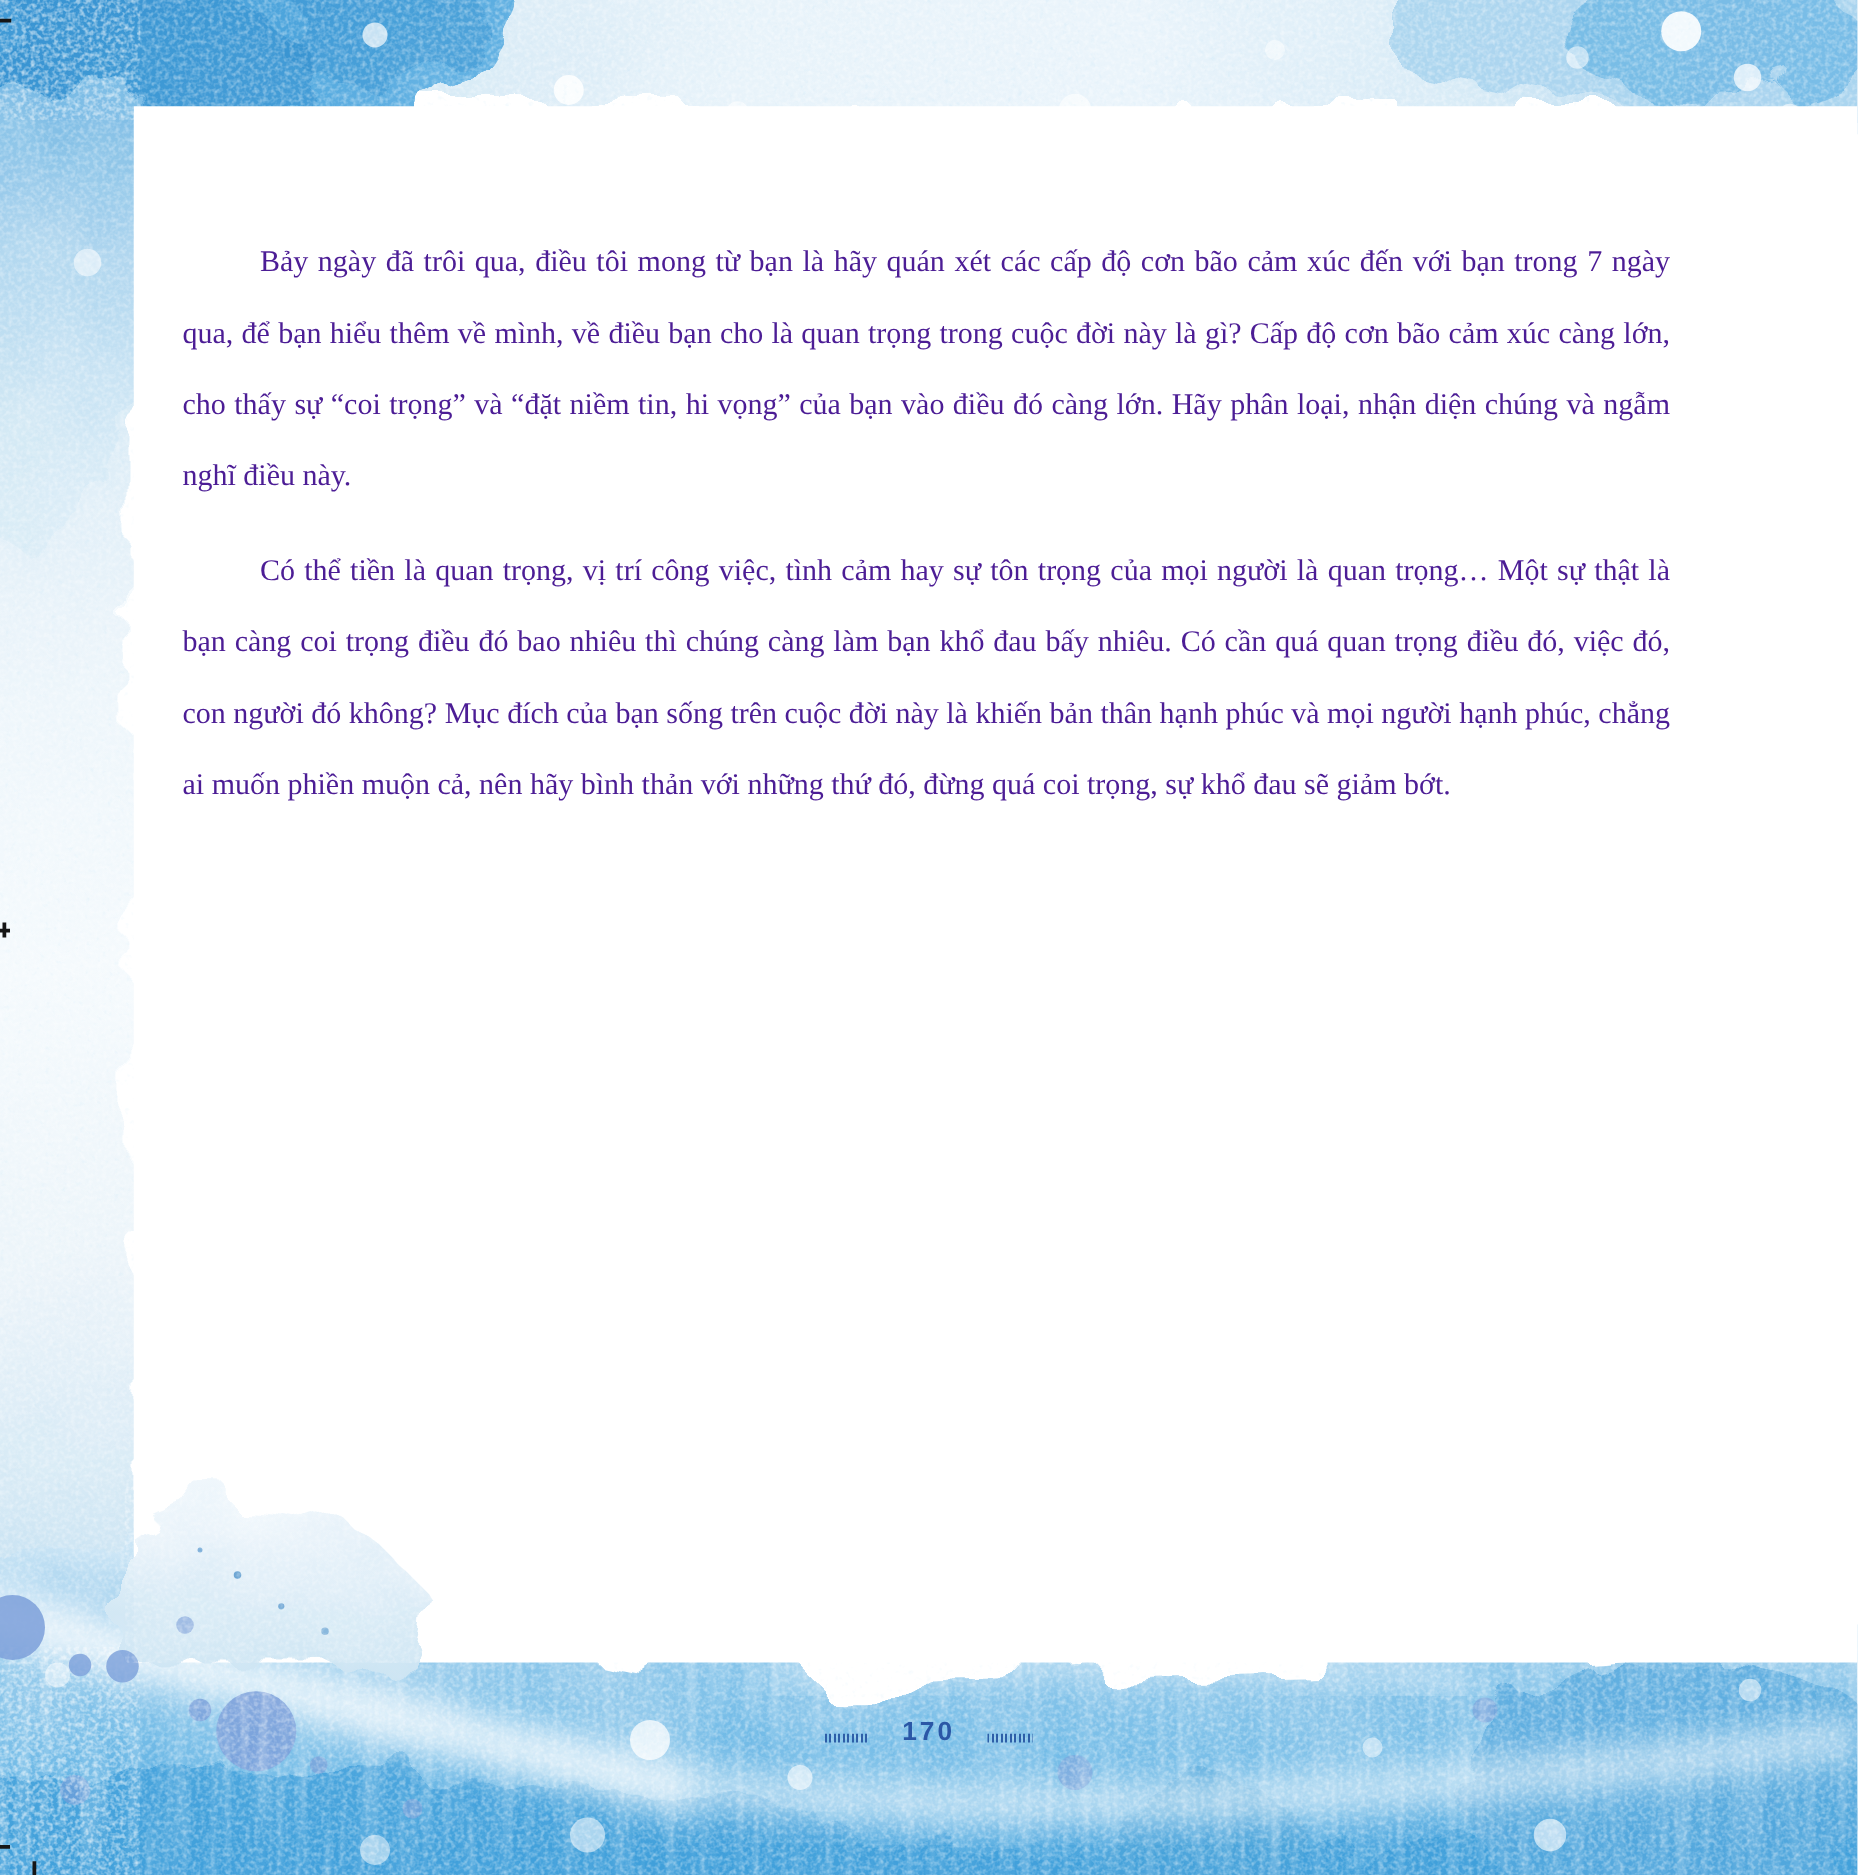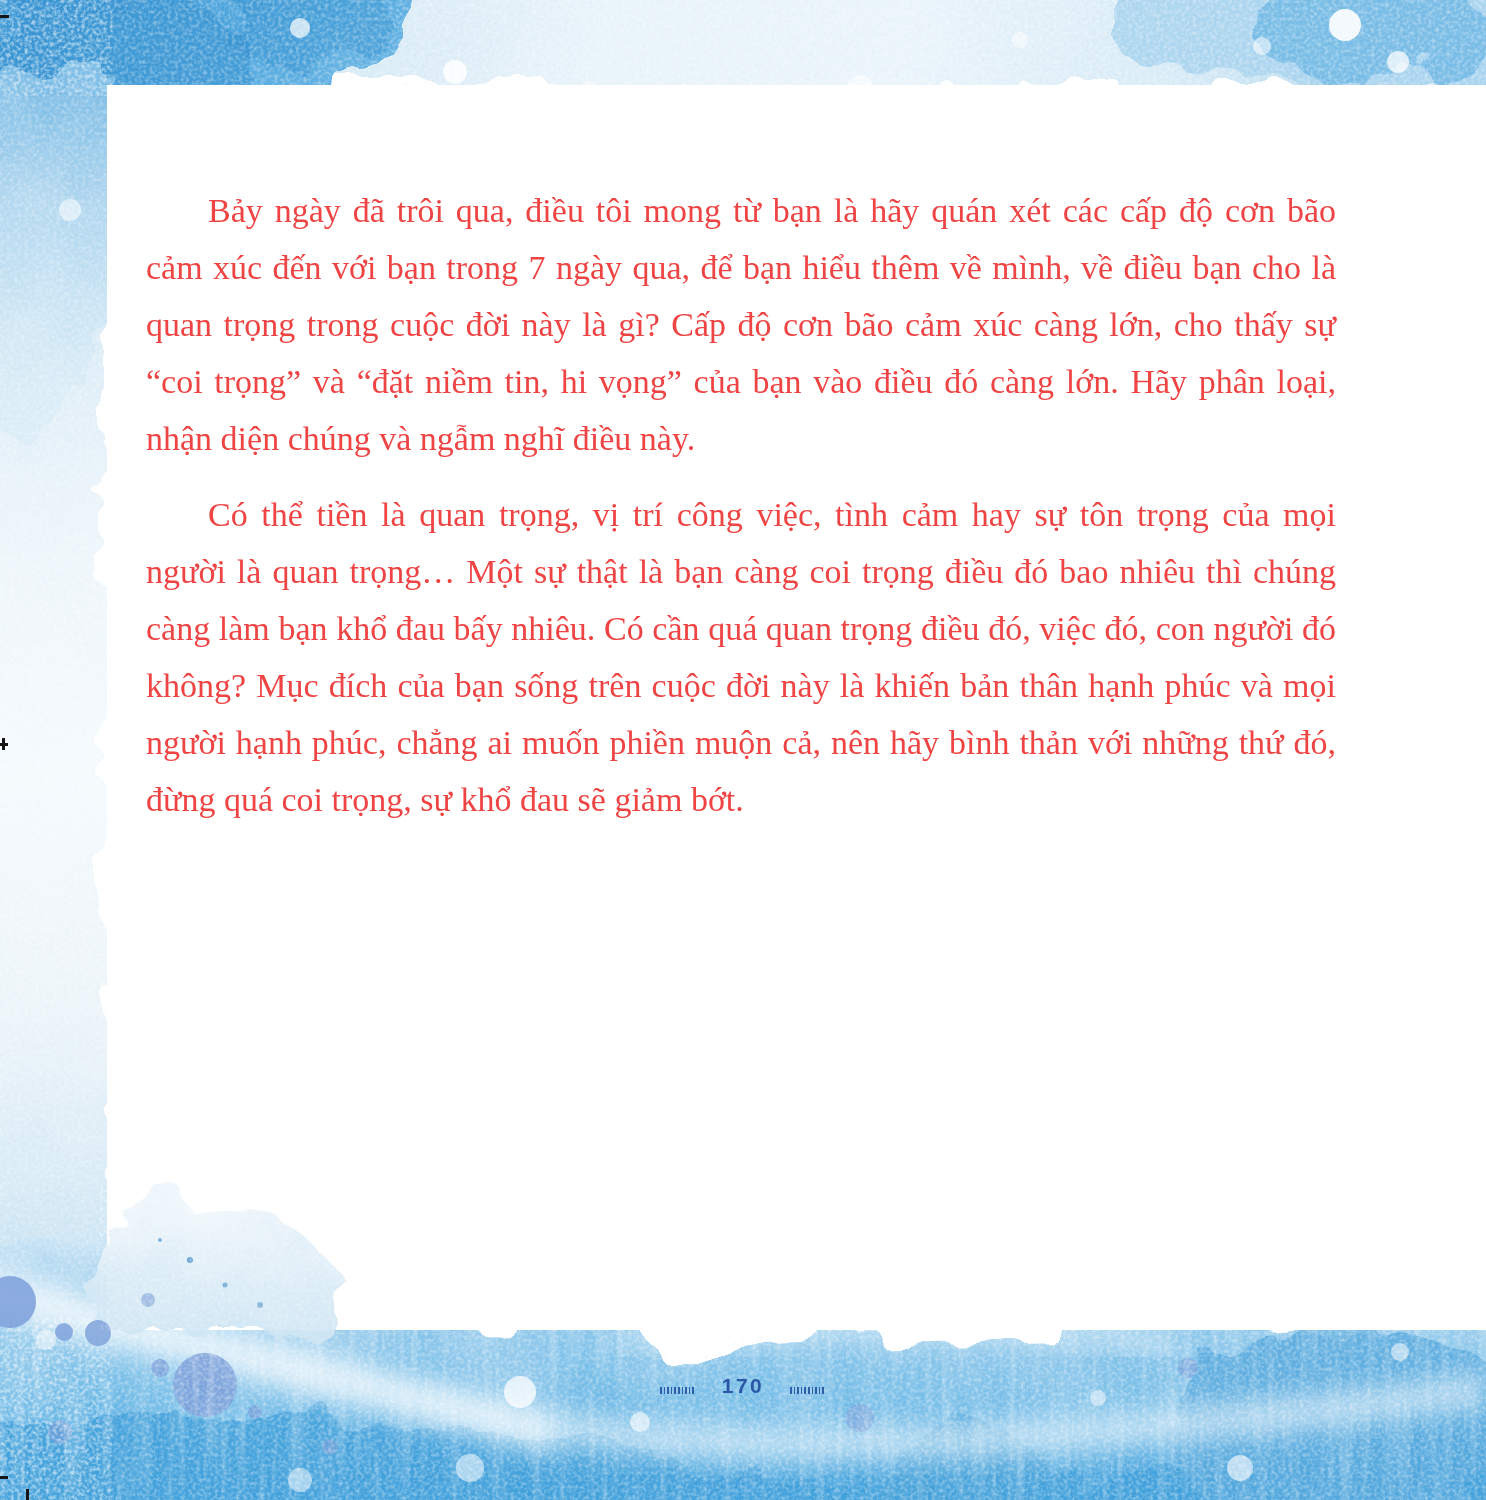--- a/index.html
+++ b/index.html
@@ -13,7 +13,7 @@
   svg.overlay{position:absolute;inset:0;display:block;pointer-events:none;}
 
   .textblock{position:absolute;left:146px;top:182px;width:1190px;
-             color:#ef4444;font-size:34px;line-height:57px;
+             color:#4c1d95;font-size:24px;line-height:57px;
              text-align:justify;}
   .textblock p{margin:0 0 19px 0;text-indent:62px;}
 

